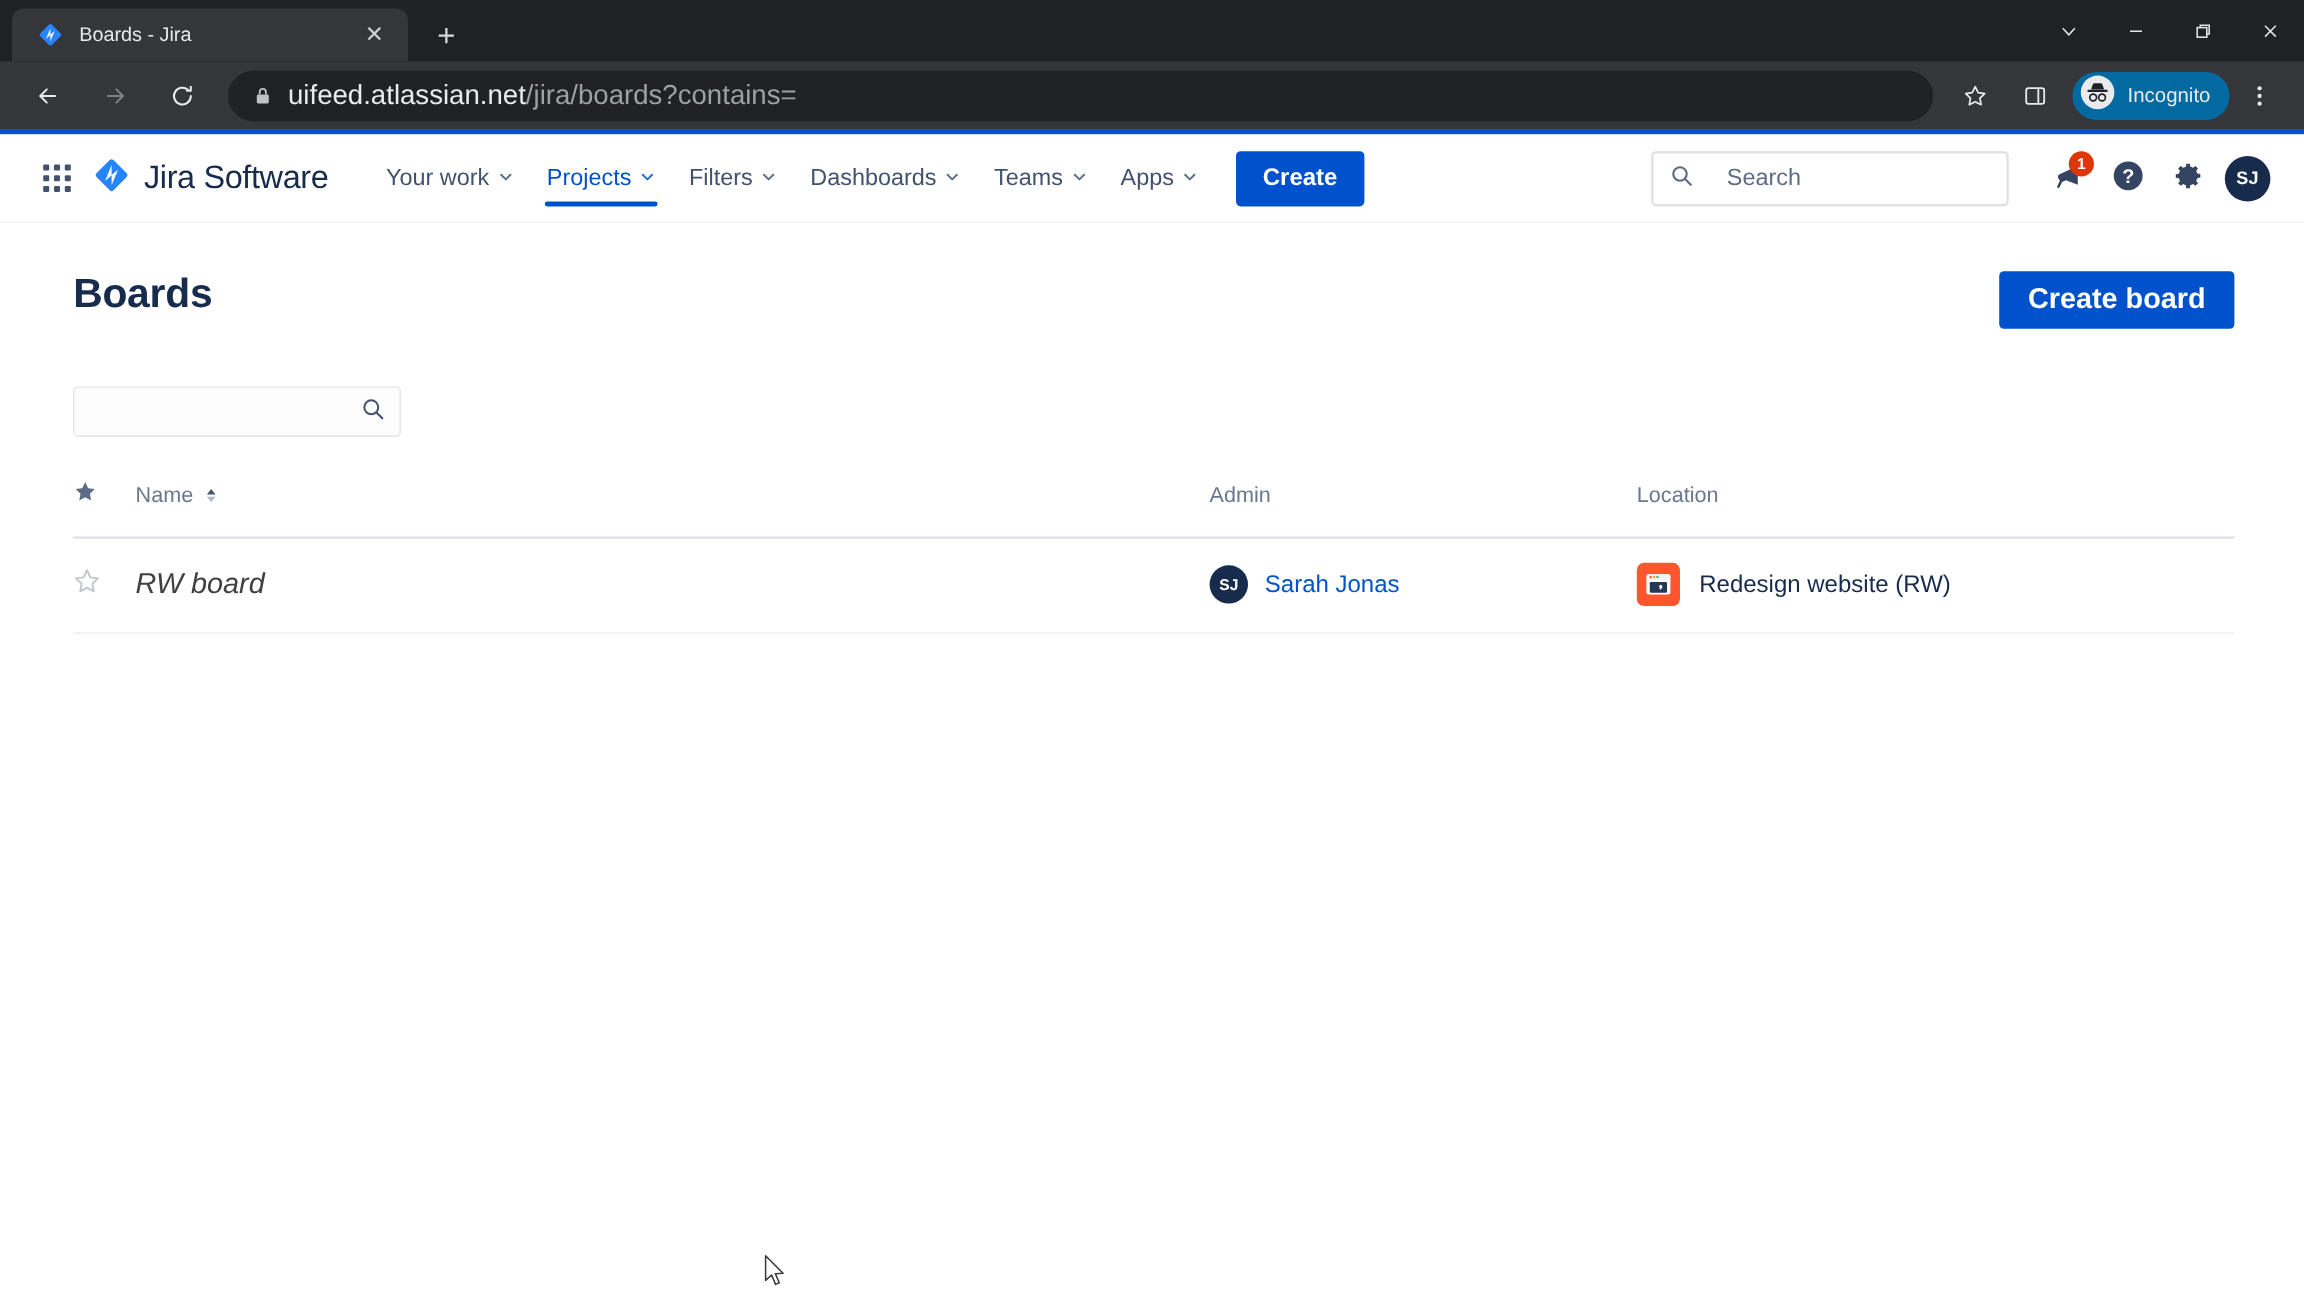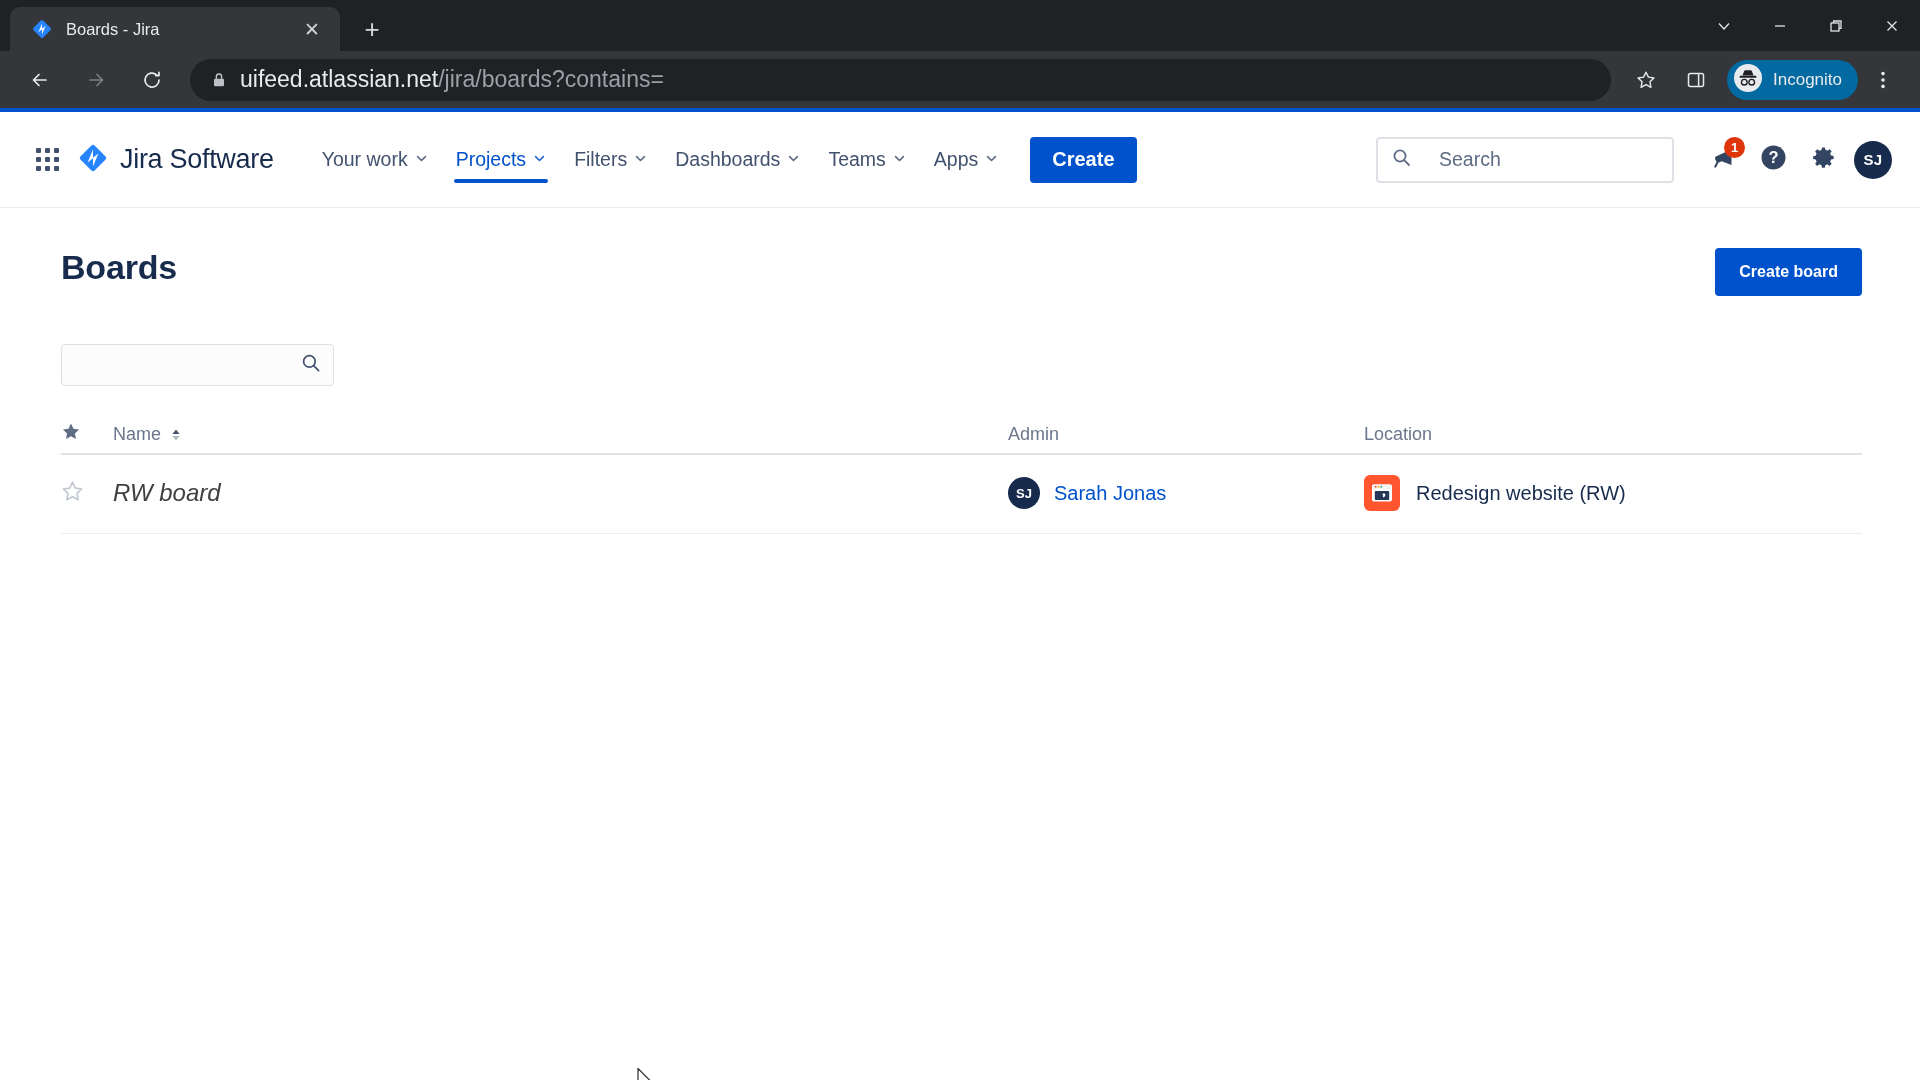--- a/index.html
+++ b/index.html
@@ -79,7 +79,7 @@
   
   .jira-topline { height: 4px; background: #0052cc; }
   .jira-nav {
-    height: 96px; background: #fff; display: flex; align-items: center;
+    height: 74px; background: #fff; display: flex; align-items: center;
     padding: 0 24px 0 28px; position: relative;
     border-bottom: 1px solid #ebecf0;
   }

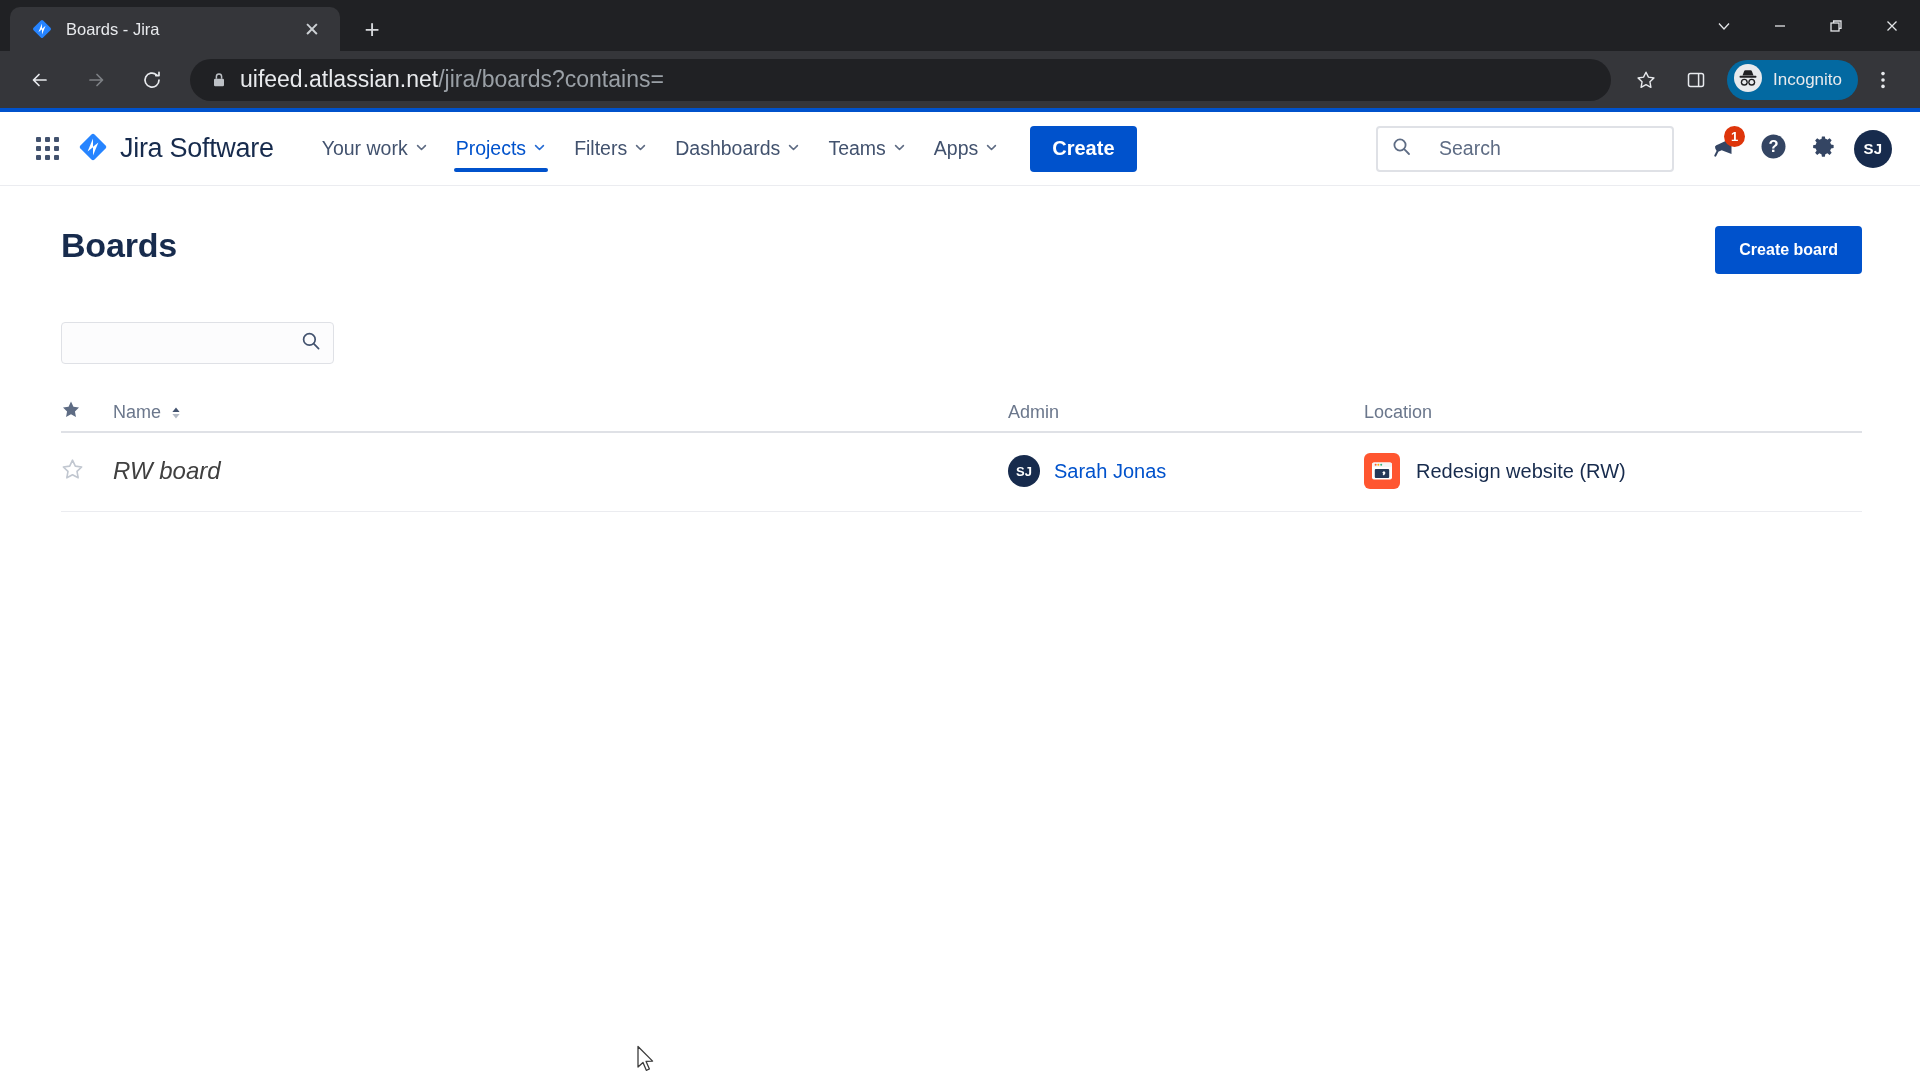--- a/index.html
+++ b/index.html
@@ -141,7 +141,7 @@
   .page-title { font-size: 34px; color: #172b4d; font-weight: 600; letter-spacing: -0.2px; }
   .create-board-btn {
     margin-left: auto; background: #0052cc; color: #fff; border: none;
-    border-radius: 4px; height: 48px; padding: 0 24px; font-size: 16px;
+    border-radius: 4px; height: 48px; padding: 0 24px; font-size: 24px;
     font-weight: 600; font-family: inherit;
   }
   .filter-search {

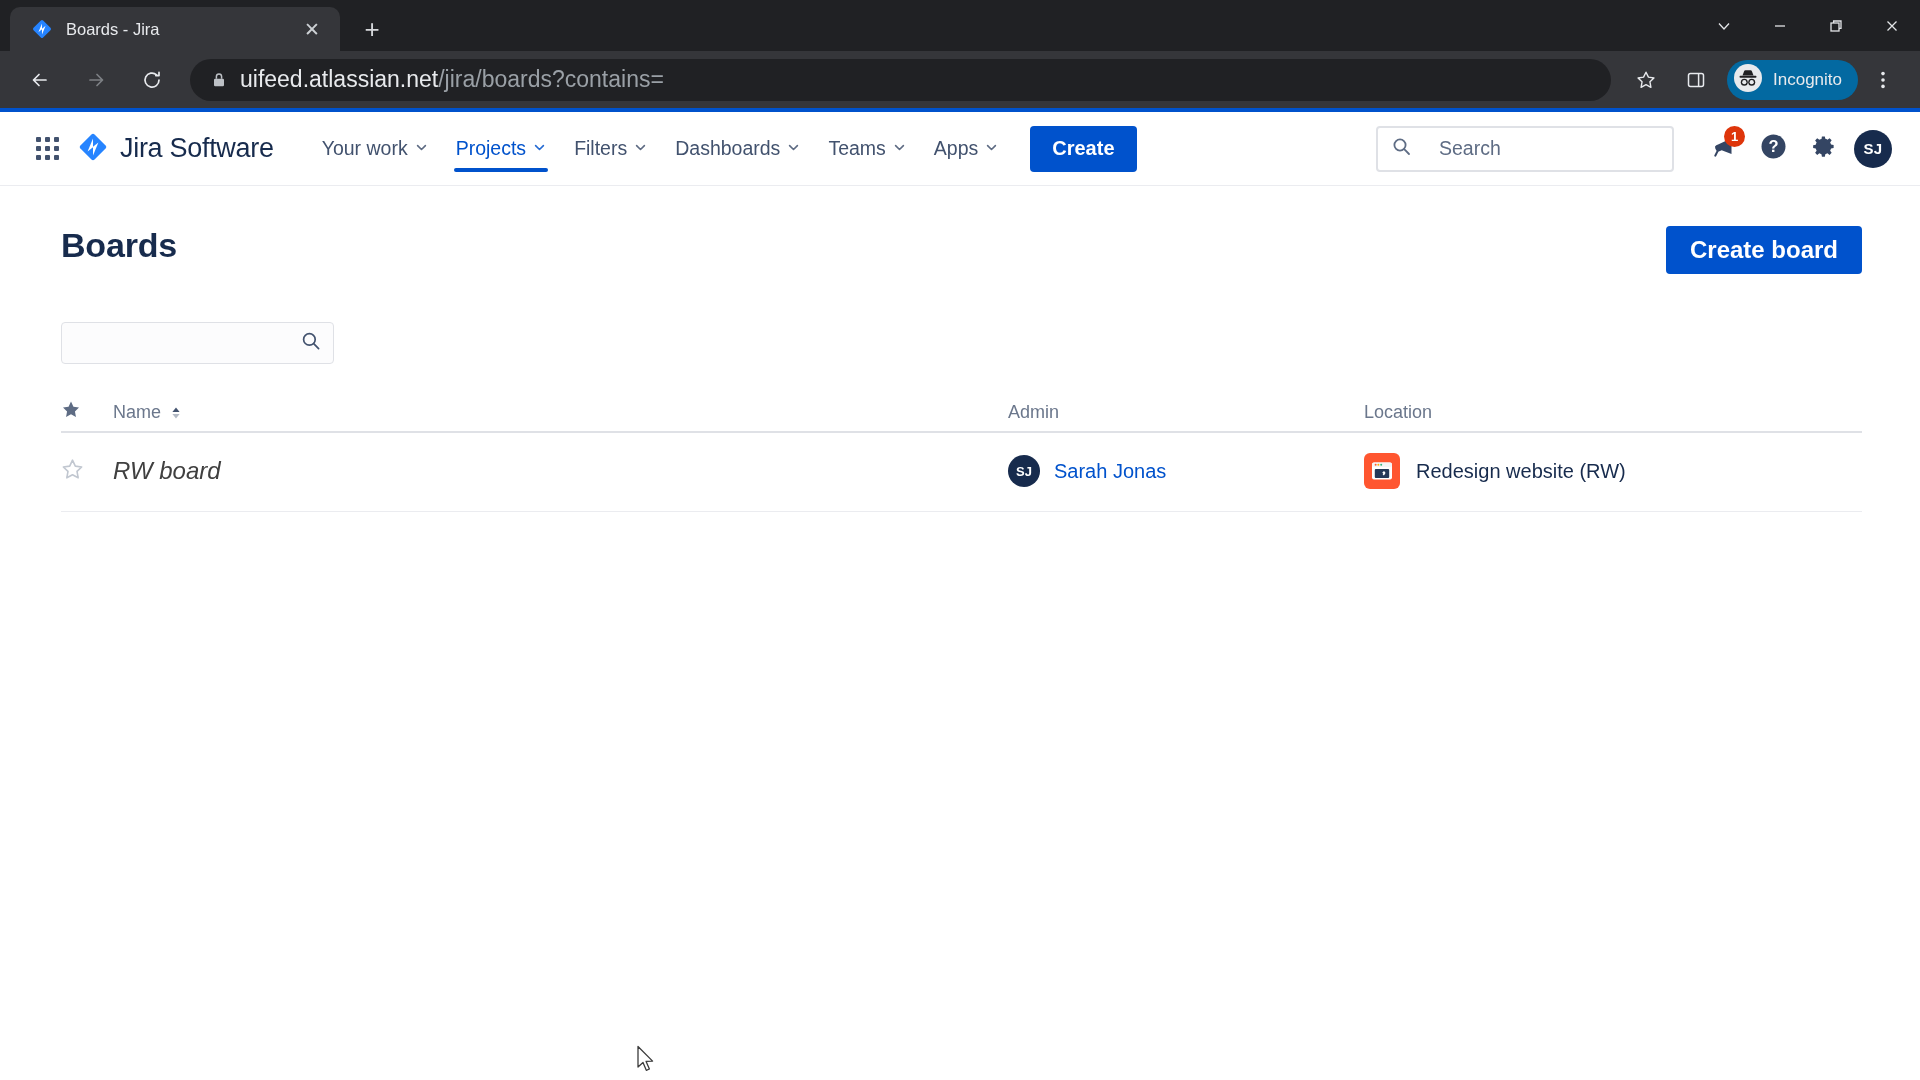--- a/index.html
+++ b/index.html
@@ -157,7 +157,7 @@
   table.boards { width: 100%; border-collapse: collapse; margin-top: 36px; table-layout: fixed; }
   table.boards th {
     text-align: left; font-size: 18px; color: #6b778c; font-weight: 400;
-    padding: 0 0 6px 0; border-bottom: 2px solid #dfe1e6;
+    padding: 0 0 22px 0; border-bottom: 2px solid #dfe1e6;
   }
   table.boards td { padding: 20px 0 22px 0; border-bottom: 1.5px solid #ebecf0; vertical-align: middle; }
   .col-star { width: 52px; }

